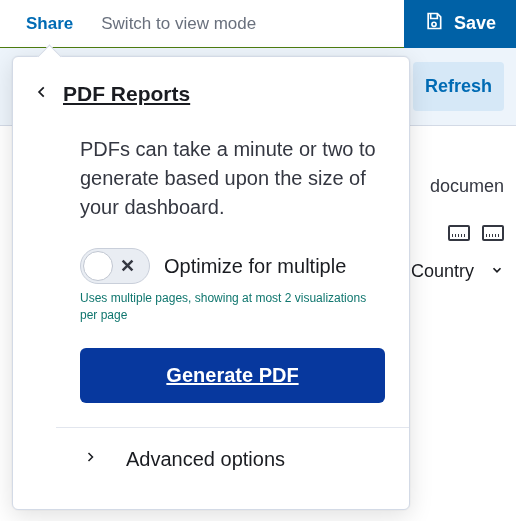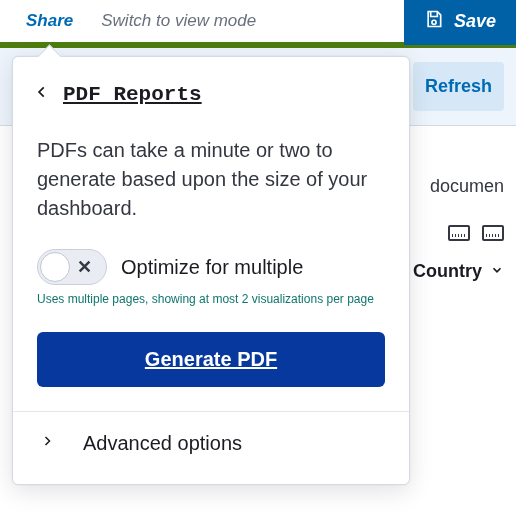--- a/index.html
+++ b/index.html
@@ -16,9 +16,8 @@
     align-items: center;
     height: 48px;
     padding: 0 0 0 12px;
-    border-bottom: 6px solid #4d7c0f;
-    position: relative;
-    font-style: italic;
+    border-bottom: 1px solid #4d7c0f;
+    position: relative;
   }
   .topbar-item {
     font-size: 17px;

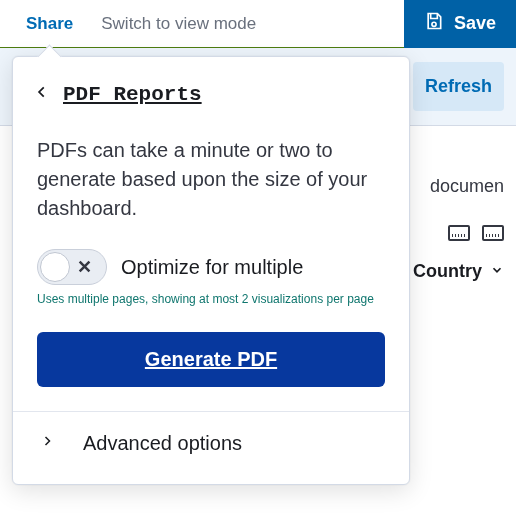--- a/index.html
+++ b/index.html
@@ -136,7 +136,6 @@
     align-items: center;
     gap: 14px;
     padding: 24px 24px 18px 22px;
-    font-family: Liberation Mono, monospace;
   }
   .back-chevron svg { width: 14px; height: 22px; stroke: #1a1c21; }
   .pop-title {

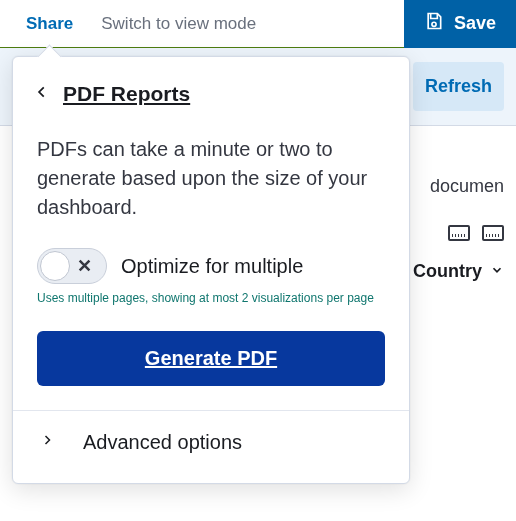--- a/index.html
+++ b/index.html
@@ -144,7 +144,7 @@
     color: #1a1c21;
     text-decoration: underline;
   }
-  .pop-body { padding: 10px 24px 23px 24px; }
+  .pop-body { padding: 10px 24px 32px 24px; margin-left: 43px; }
   .pop-desc {
     font-size: 20px;
     color: #343741;

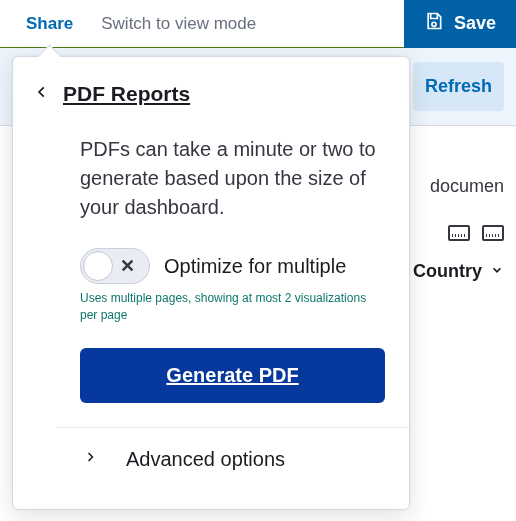--- a/index.html
+++ b/index.html
@@ -102,11 +102,11 @@
   }
   .country {
     font-size: 18px;
-    font-weight: 700;
+    font-weight: 400;
     color: #1a1c21;
     display: inline-flex;
     align-items: center;
-    gap: 8px;
+    gap: 16px;
   }
   
   .popover {

